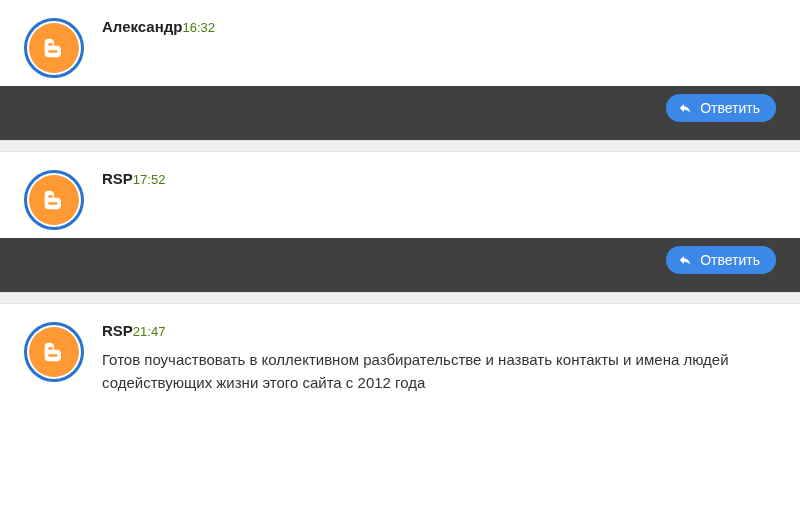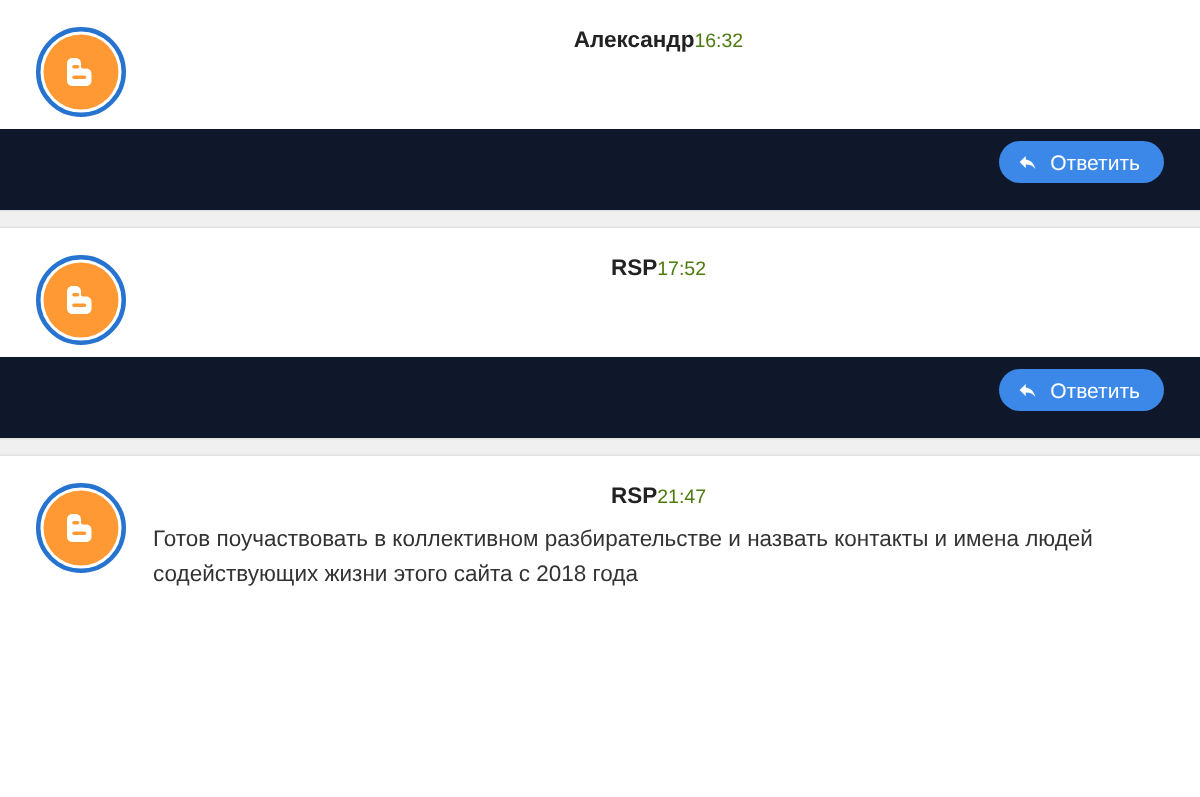--- a/index.html
+++ b/index.html
@@ -46,7 +46,7 @@
     }
     .head {
       display: flex;
-      justify-content: center;
+      justify-content: flex-start;
       align-items: baseline;
       margin-bottom: 10px;
     }

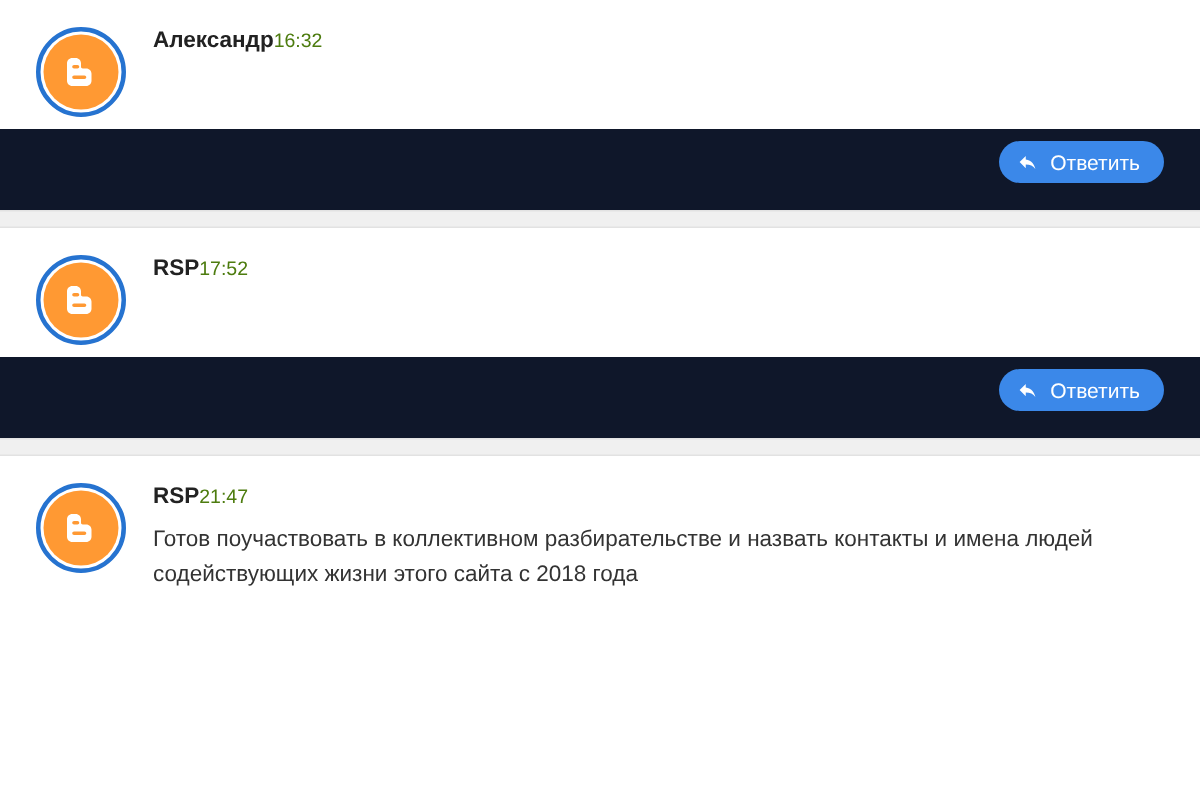--- a/index.html
+++ b/index.html
@@ -68,7 +68,7 @@
       display: flex;
       justify-content: flex-end;
       padding: 8px 24px 18px 24px;
-      background: #0f172a;
+      background: #404040;
     }
     .reply-btn {
       background: #3b88e9;

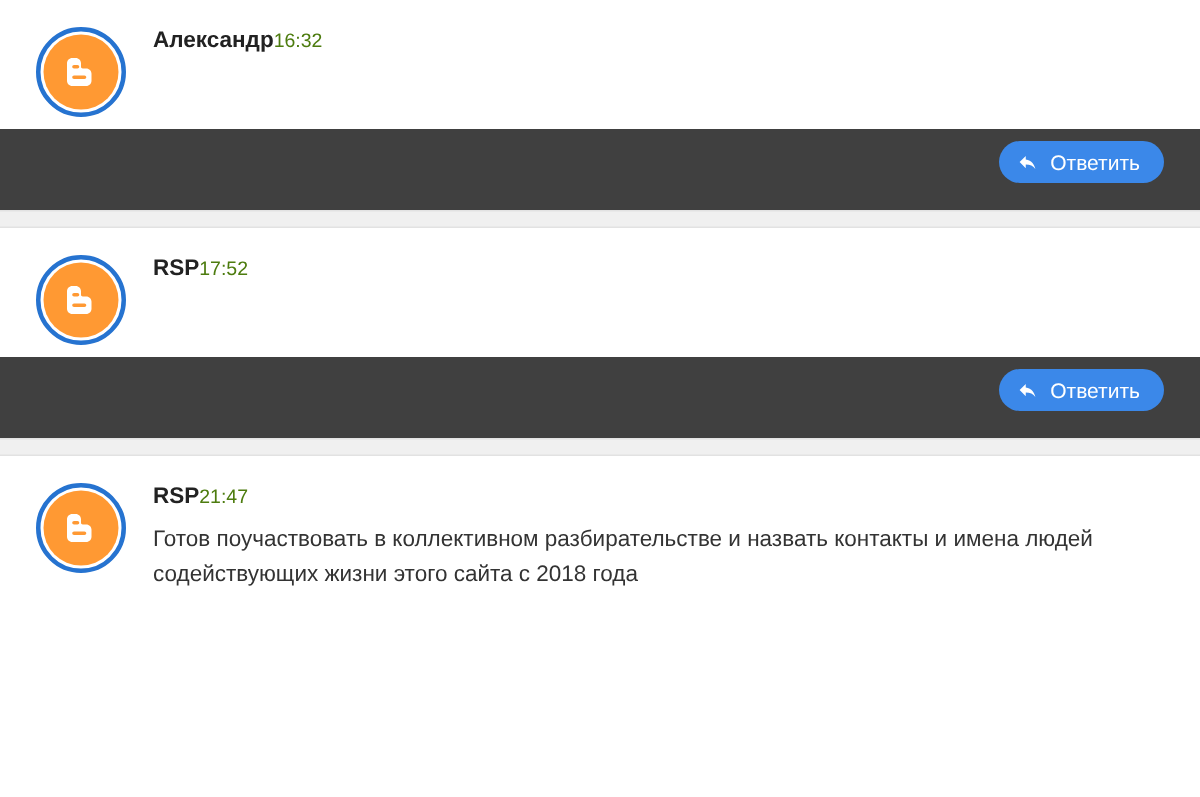--- a/index.html
+++ b/index.html
@@ -164,7 +164,7 @@
       <span class="author">RSP</span>
       <span class="time">21:47</span>
     </div>
-    <div class="text">Готов поучаствовать в коллективном разбирательстве и назвать контакты и имена людей содействующих жизни этого сайта с 2018 года</div>
+    <div class="text">Готов поучаствовать в коллективном разбирательстве и назвать контакты и имена людей содействующих жизни этого сайта с 2012 года</div>
   </div>
 </div>
 

